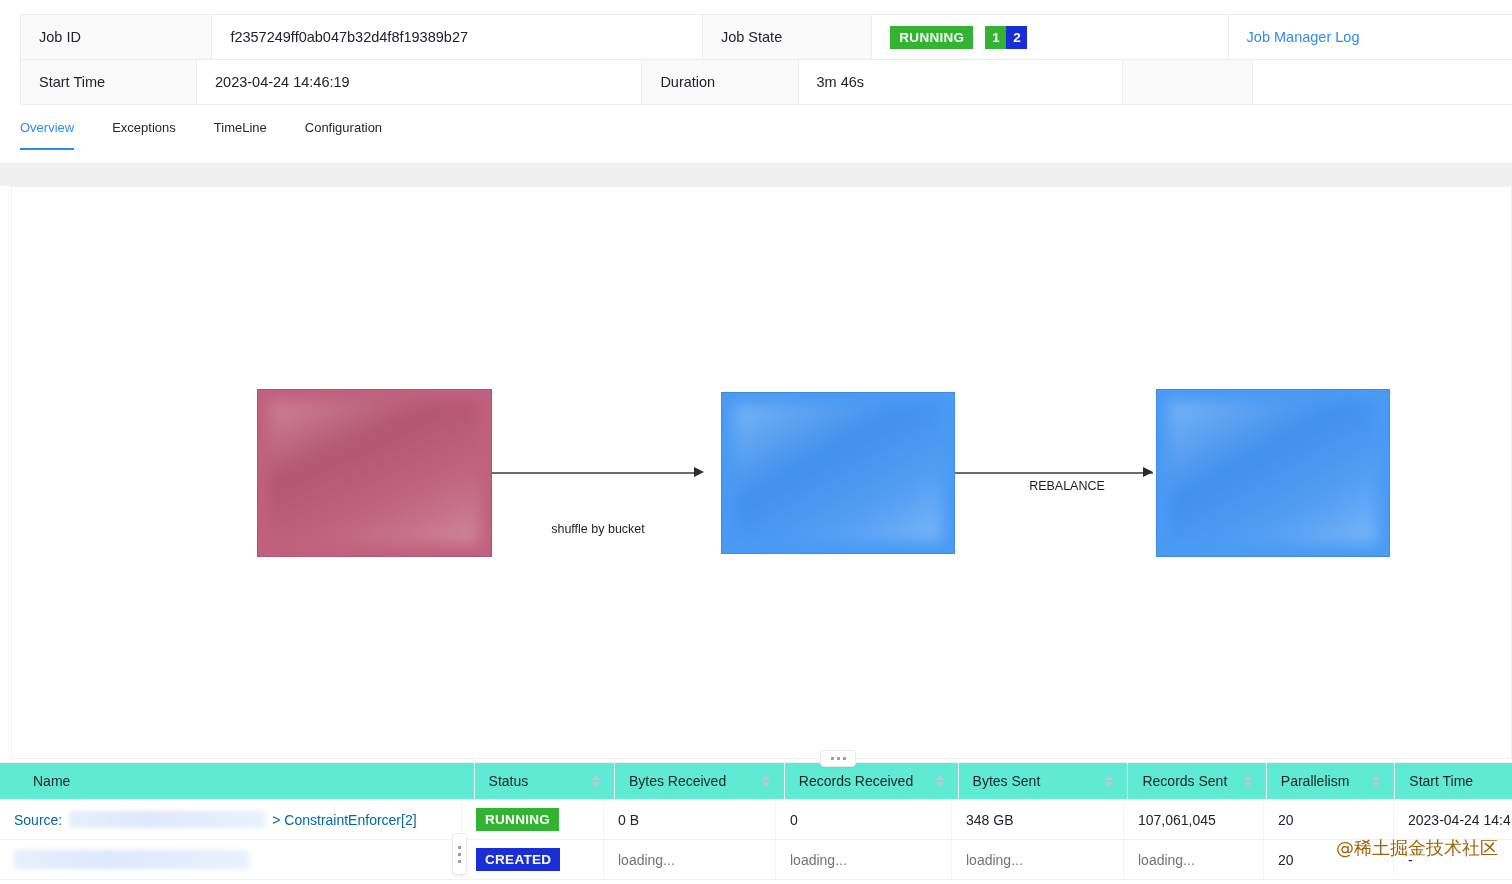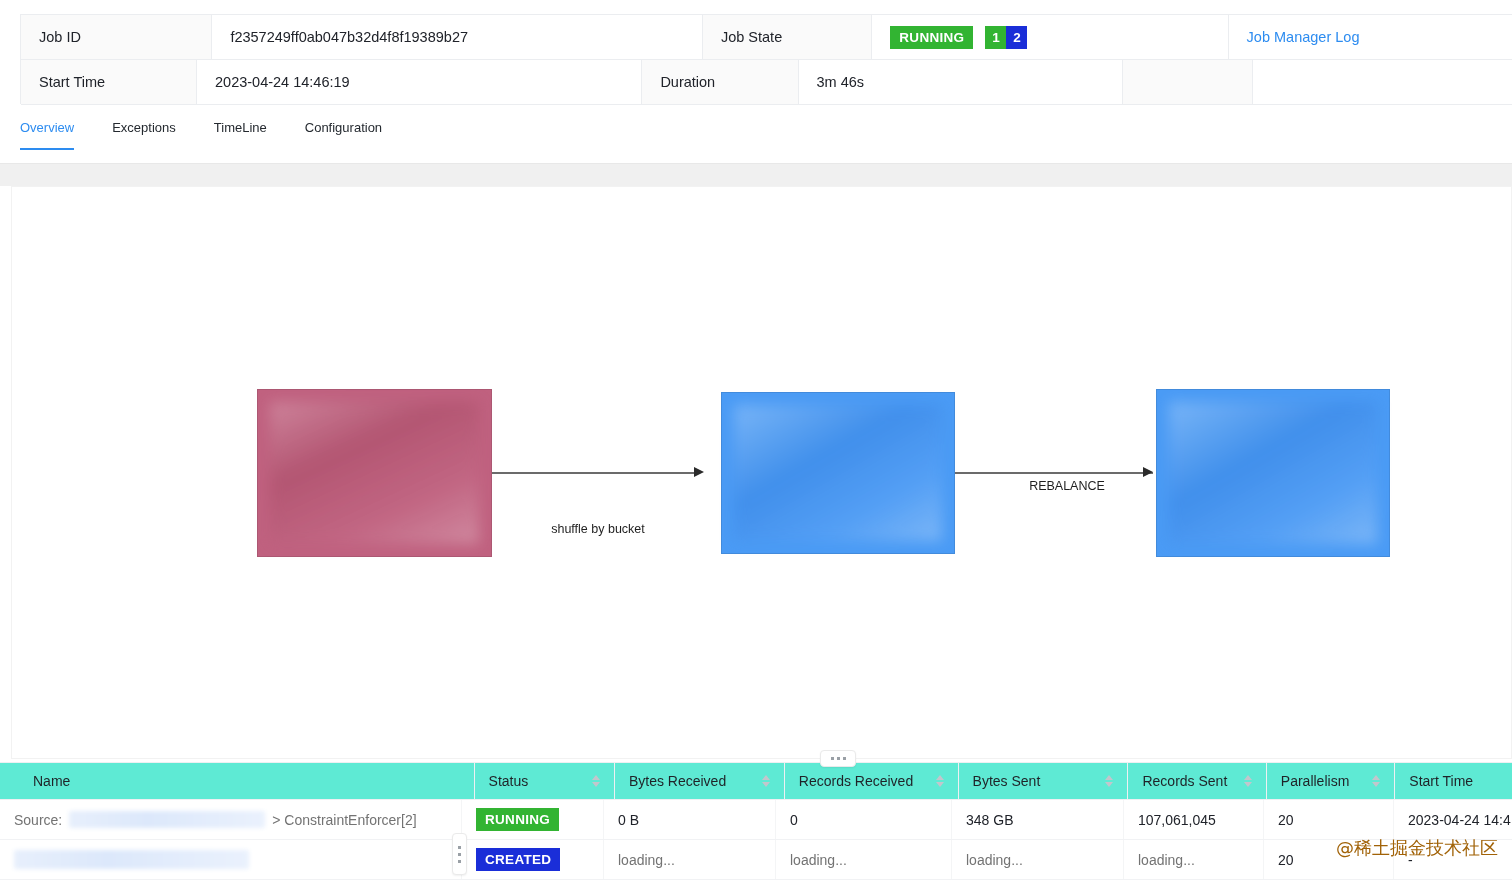--- a/index.html
+++ b/index.html
@@ -198,7 +198,7 @@
   }
 
   .name-cell { display: flex; align-items: center; gap: 0; font-size: 14px; }
-  .name-cell .lbl { color: #737373; }
+  .name-cell .lbl { color: #0369a1; }
   .redact {
     display: inline-block; height: 17px; border-radius: 2px;
     background: linear-gradient(90deg,#e7effc 0%, #dce8fb 40%, #eaf1fd 100%);

